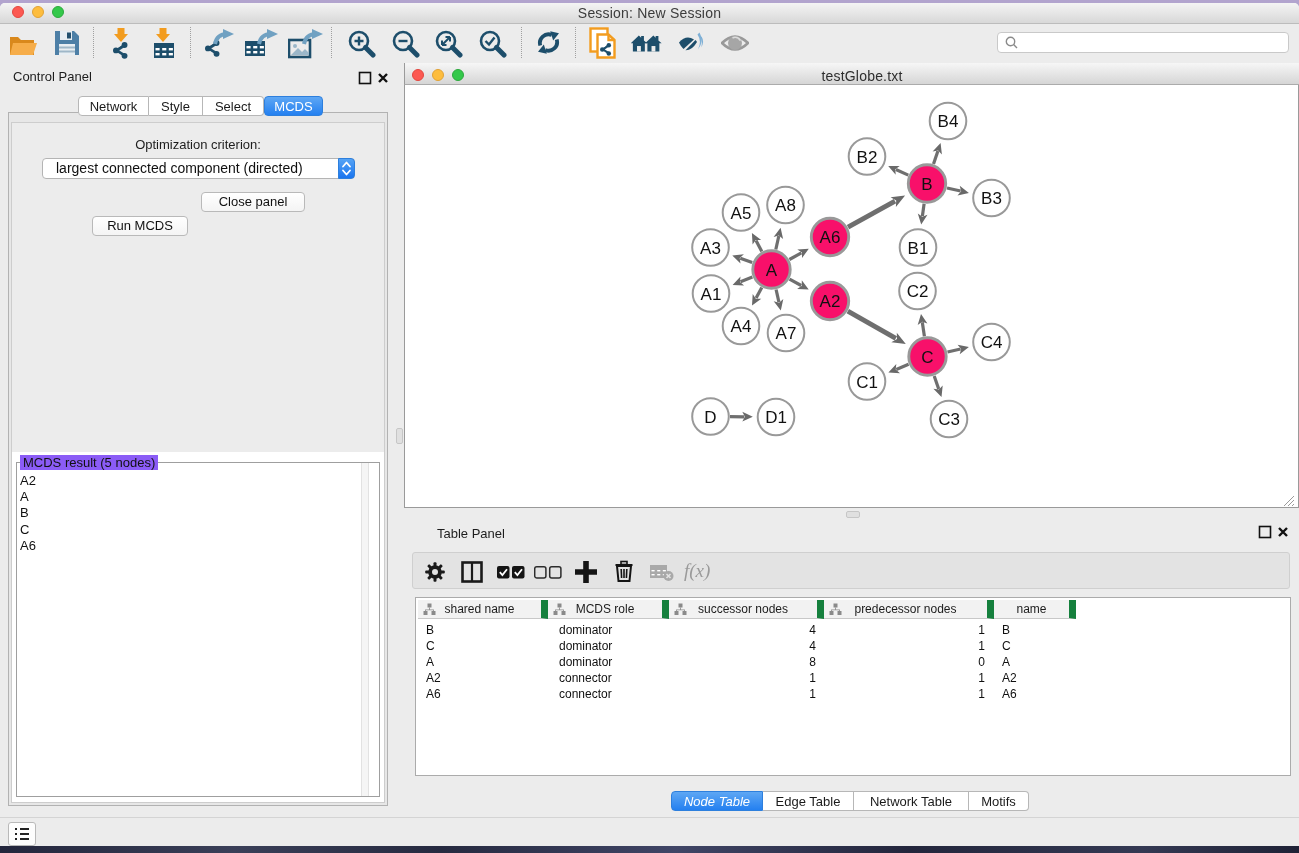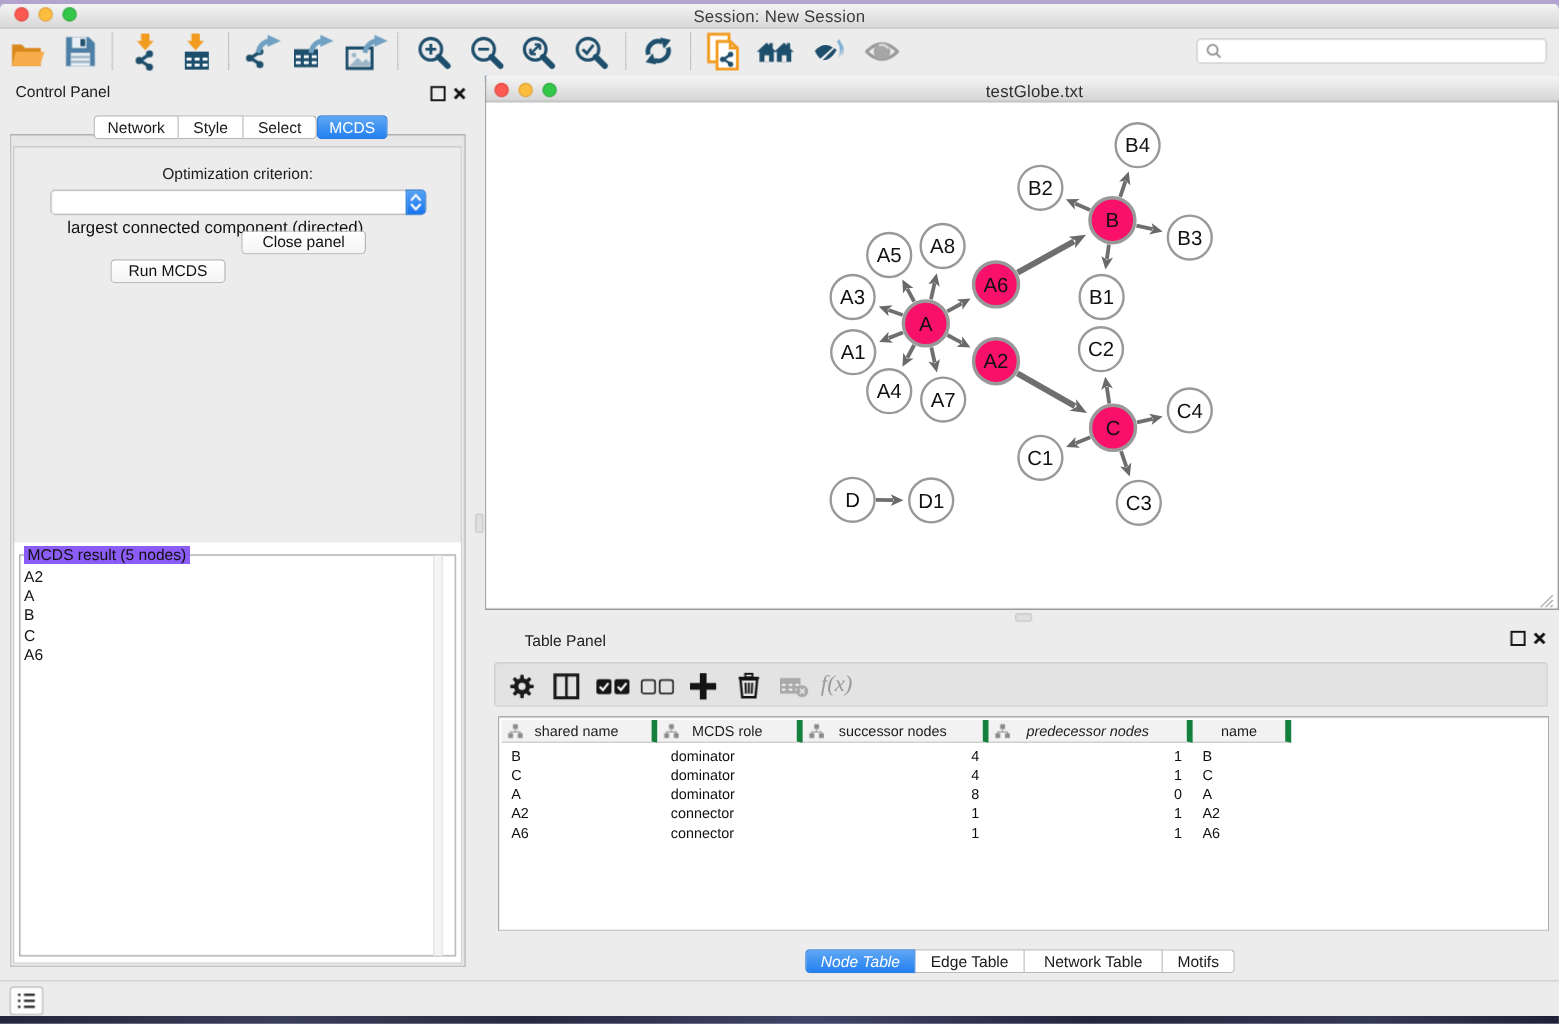--- a/index.html
+++ b/index.html
@@ -19,7 +19,7 @@
 #cpinner{left:11px;top:122px;width:374px;height:681px;background:#ececec;border:1px solid #cdcdcd;}
 #optlabel{left:0px;top:137px;width:396px;text-align:center;font-size:13px;color:#1d1d1d;}
 #combo{left:42px;top:158px;width:313px;height:21px;background:#fff;border:1px solid #b4b4b4;border-radius:4px;}
-#combotxt{left:56px;top:160px;font-size:14px;color:#101010;margin-top:21px;}
+#combotxt{left:56px;top:160px;font-size:14px;color:#101010;}
 #combobtn{left:338px;top:158px;width:17px;height:21px;background:linear-gradient(#55a3f5,#1a75ef);border-radius:0 4px 4px 0;border:1px solid #2d7fdd;}
 .btn{top:192px;height:20px;background:linear-gradient(#ffffff,#f4f4f4);border:1px solid #b9b9b9;border-radius:4px;font-size:13px;color:#111;text-align:center;line-height:18px;}
 #mcdswhite{left:12px;top:452px;width:372px;height:350px;background:#fff;}

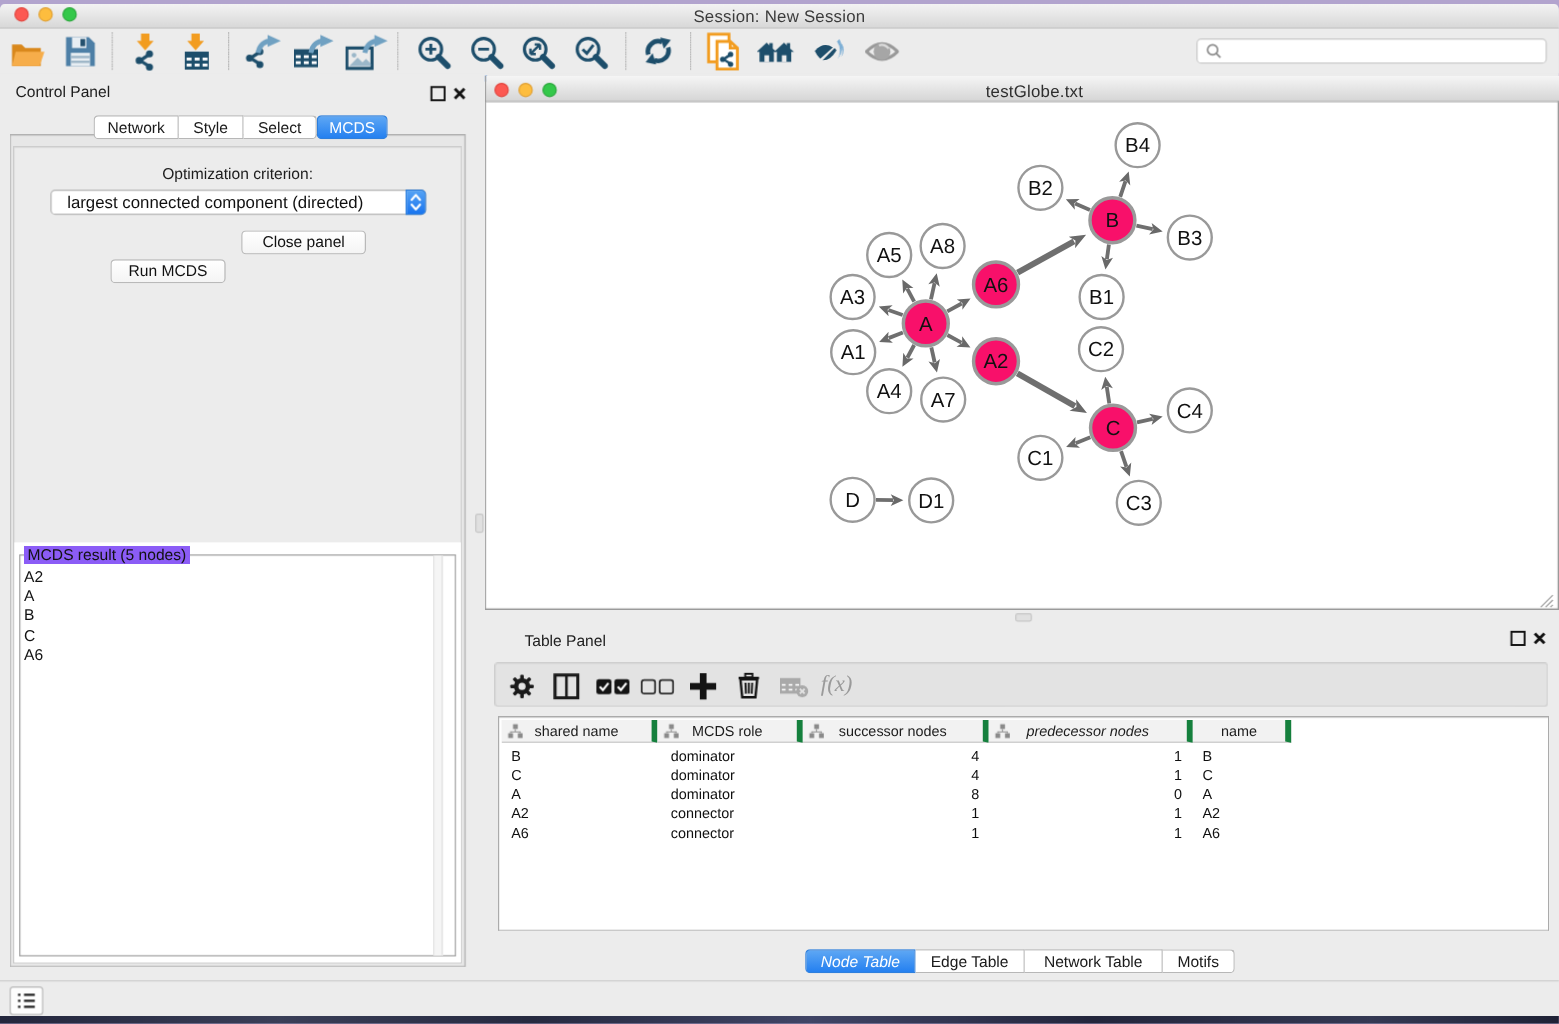--- a/index.html
+++ b/index.html
@@ -36,7 +36,7 @@
 #tphead{left:421px;top:526px;font-size:13px;color:#1d1d1d;margin-left:16px;}
 #tptools{left:412px;top:552px;width:878px;height:37px;background:#e3e3e3;border:1px solid #cfcfcf;border-radius:3px;}
 #tbltable{left:415px;top:597px;width:876px;height:179px;background:#fff;border:1px solid #ababab;}
-.th{top:600px;height:19px;background:#f2f2f2;border-right:5px solid #15803d;border-bottom:1px solid #c8c8c8;font-size:12px;color:#1c1c1c;text-align:center;line-height:19px;}
+.th{top:600px;height:19px;background:#f2f2f2;border-right:7px solid #15803d;border-bottom:1px solid #c8c8c8;font-size:12px;color:#1c1c1c;text-align:center;line-height:19px;}
 .td{font-size:12px;color:#101010;height:16px;line-height:16px;}
 .tabb{top:791px;height:20px;background:#fff;border:1px solid #b7b7b7;font-size:13px;color:#1a1a1a;text-align:center;line-height:19px;}
 #tabbsel{background:linear-gradient(#5ea7f4,#2480f0);color:#fff;border-color:#2d7fdd;}

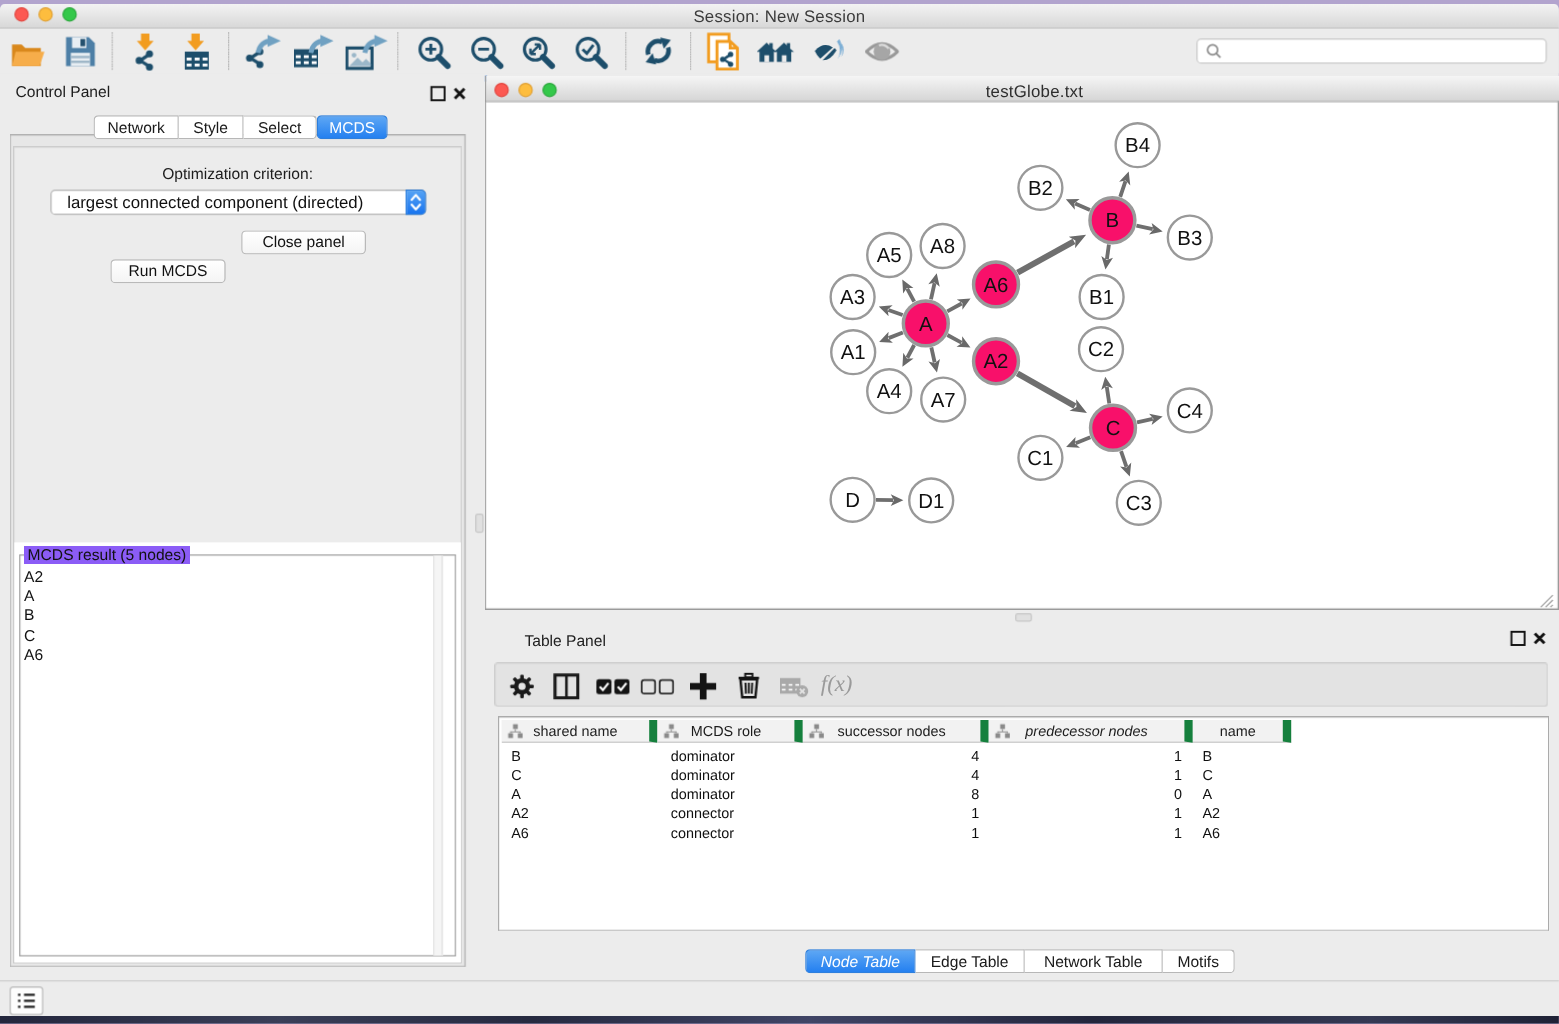--- a/index.html
+++ b/index.html
@@ -401,7 +401,7 @@
       <path d="M6 4.5 L6.8 4.5 L6.8 6.4 L10.9 6.4 L10.9 8 L10.1 8 L10.1 7.2 L2.9 7.2 L2.9 8 L2.1 8 L2.1 6.4 L6 6.4 Z"></path>
     </g>
   </svg>
-<div class="abs th" style="left:824px;width:170px;font-style:italic;">predecessor nodes</div>
+<div class="abs th" style="left:824px;width:170px;">predecessor nodes</div>
 <svg class="abs" style="left:829px;top:603px" width="13" height="13" viewBox="0 0 13 13">
     <g fill="#8a8a8a">
       <rect x="4.5" y="0.5" width="4" height="4"></rect>

